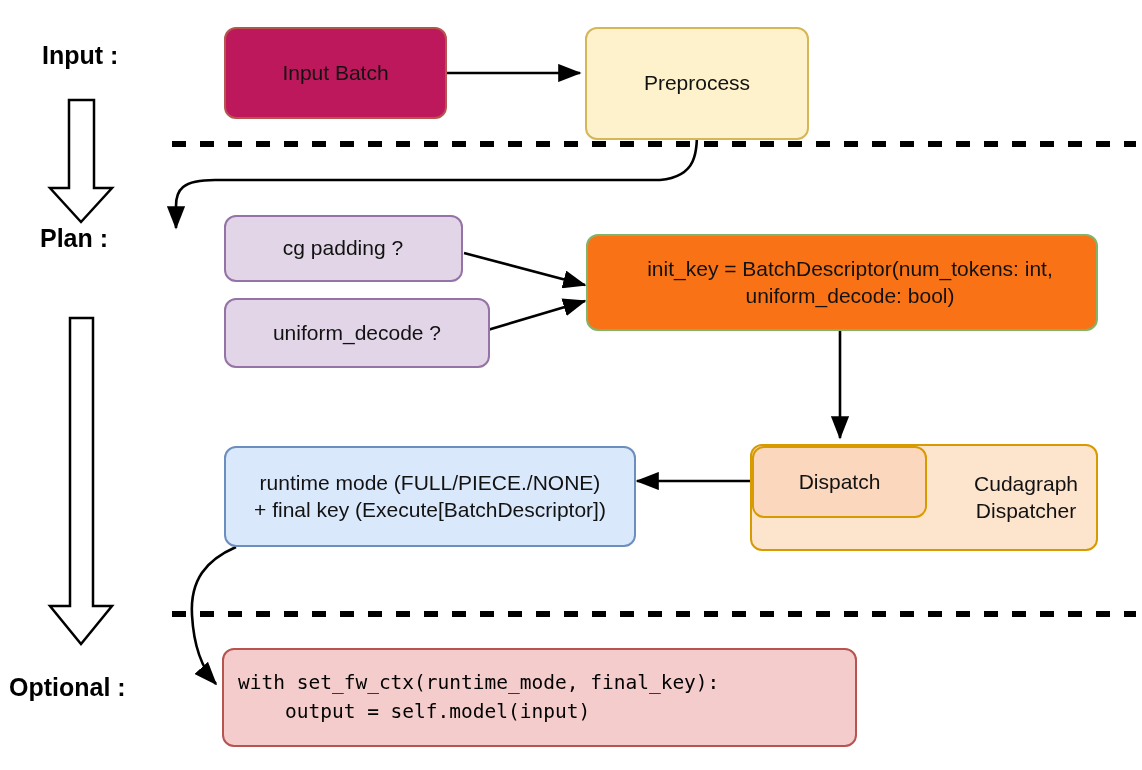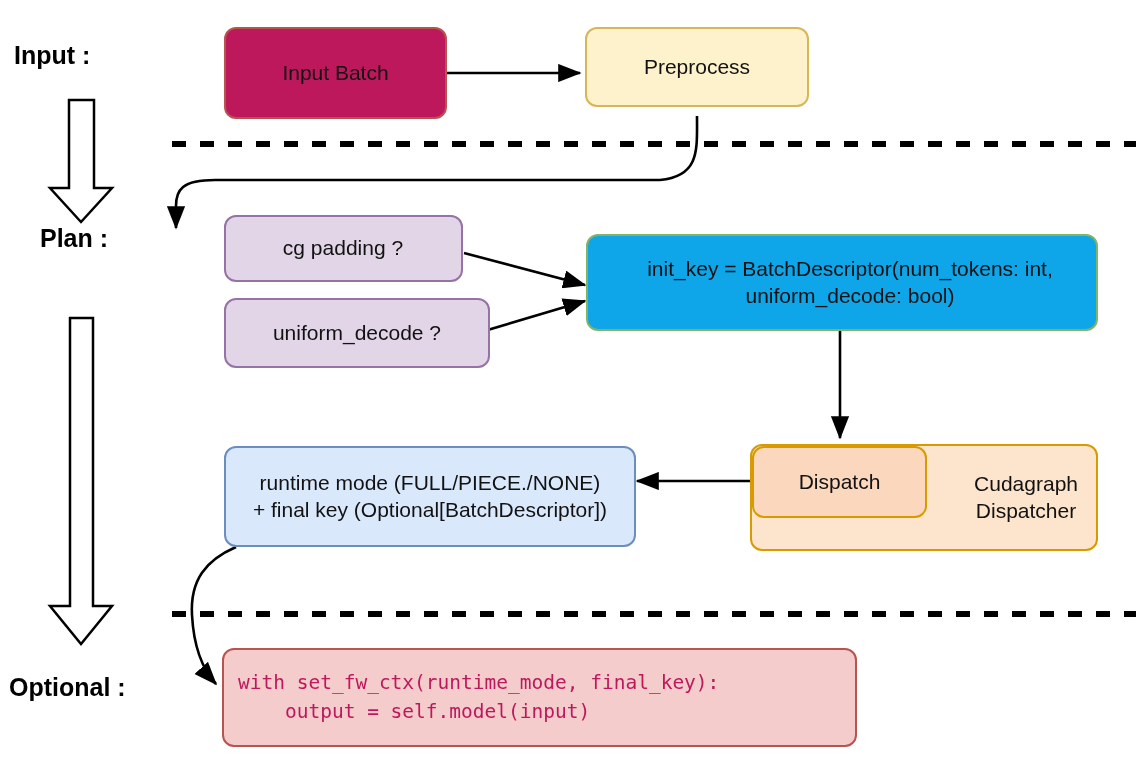--- a/index.html
+++ b/index.html
@@ -138,7 +138,7 @@
     <path d="M 236,547 C 206,560 190,580 192,615 C 194,652 205,672 216,684" fill="none" stroke="#000000" stroke-width="2.6" marker-end="url(#arrowhead)"></path>
   </svg>
 
-  <div class="stage-label" style="left:14px; top:41px;">Input :</div>
+  <div class="stage-label" style="left:42px; top:41px;">Input :</div>
 
   <div class="stage-label" style="left:40px; top:224px;">Plan :</div>
 

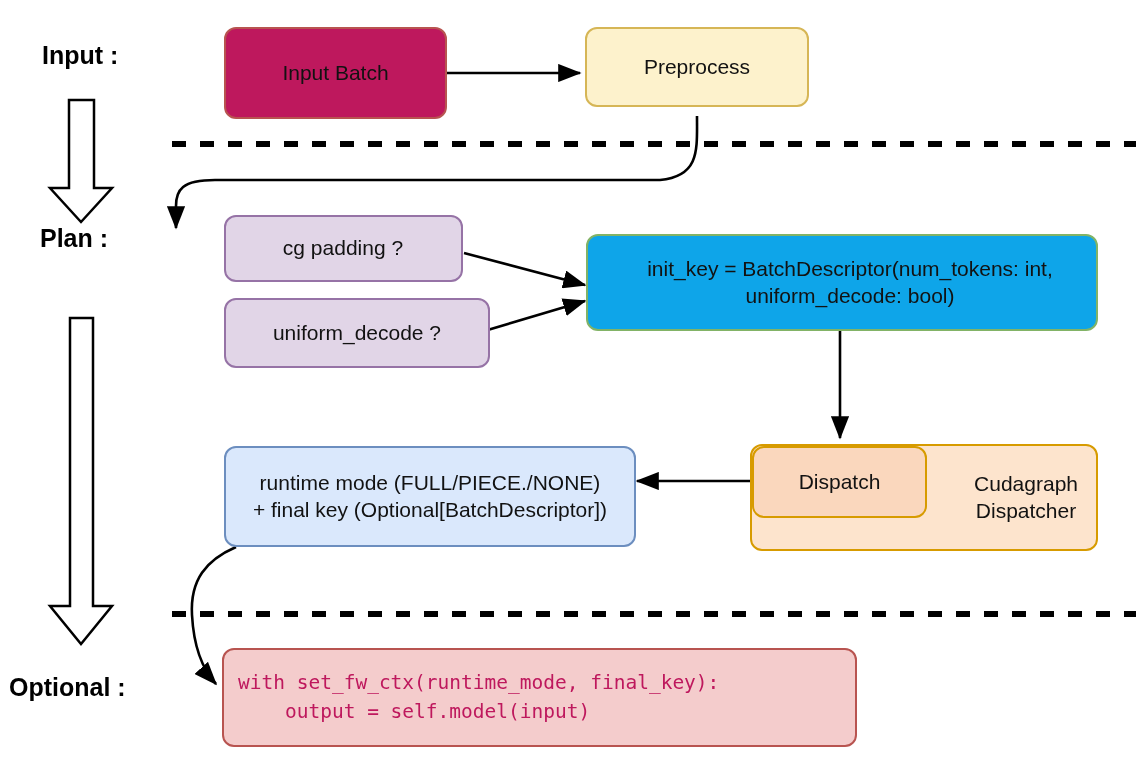--- a/index.html
+++ b/index.html
@@ -148,7 +148,7 @@
     <span class="node-label">Input Batch</span>
   </div>
 
-  <div class="node node-preprocess" style="left:585px; top:27px; width:224px; height:80px;justify-content:center;">
+  <div class="node node-preprocess" style="left:585px; top:27px; width:224px; height:113px;justify-content:center;">
     <span class="node-label">Preprocess</span>
   </div>
 

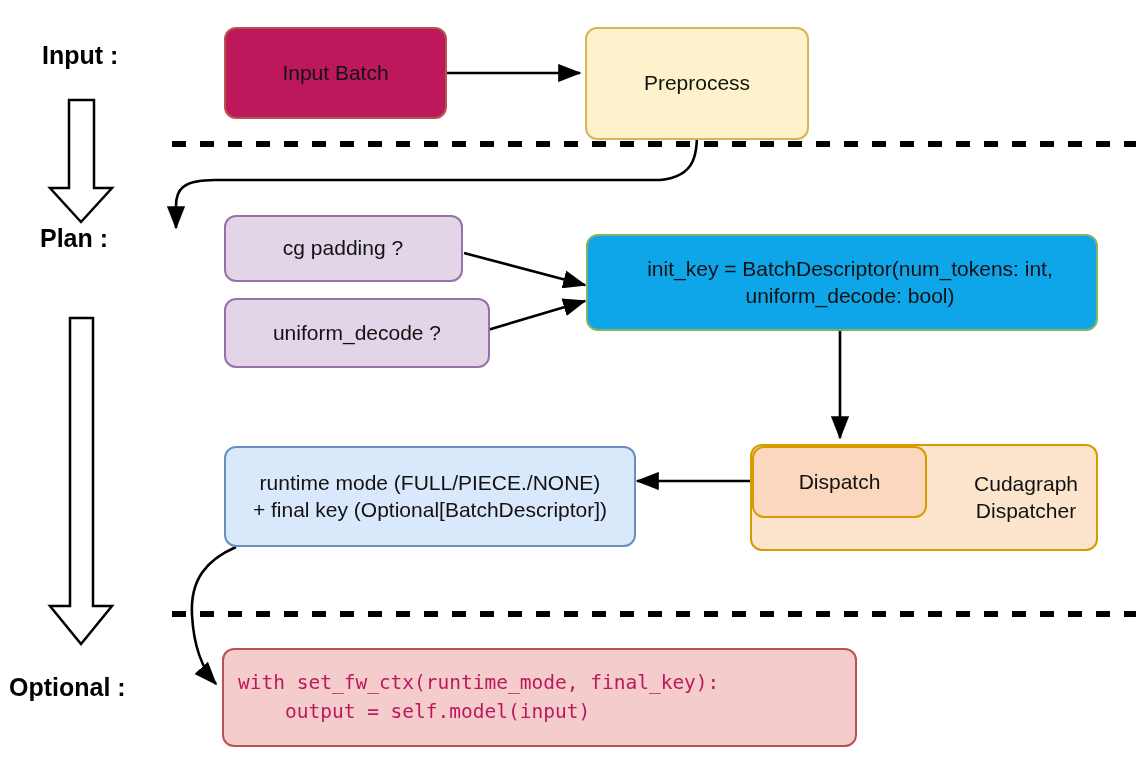--- a/index.html
+++ b/index.html
@@ -64,7 +64,7 @@
     border-color: #9673a6;
   }
   .node-green {
-    background: #0ea5e9;
+    background: #f97316;
     border-color: #82b366;
     padding-left: 24px;
   }

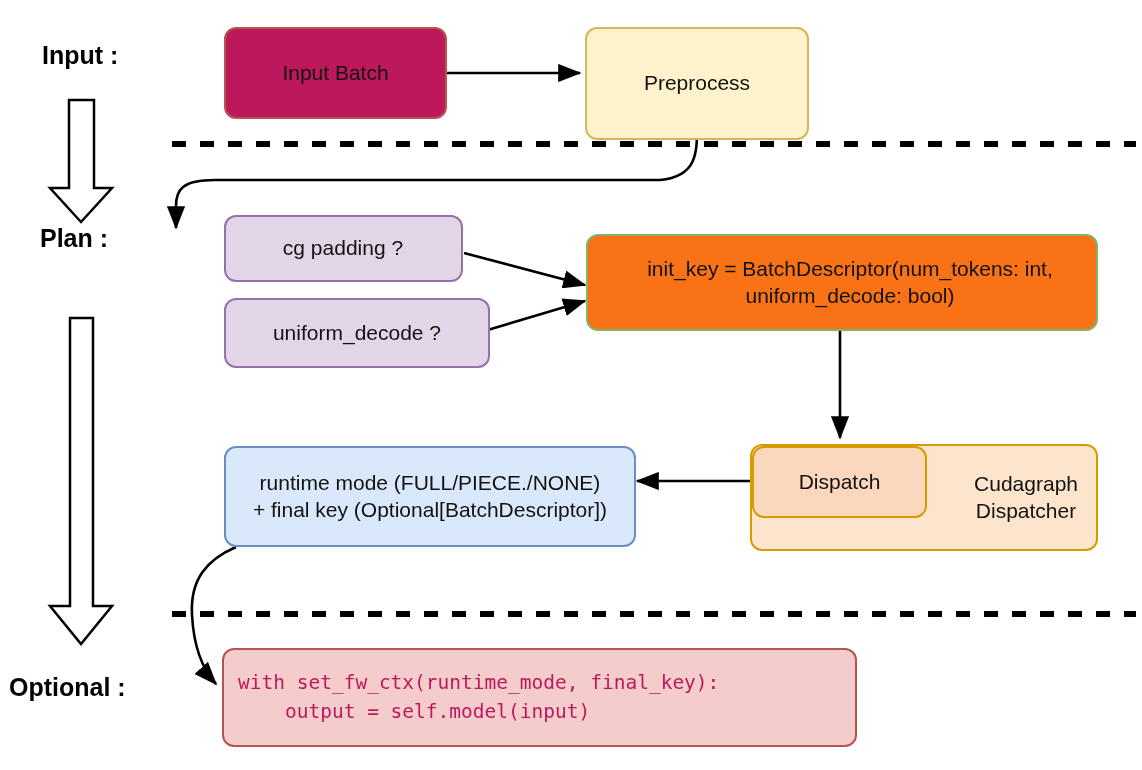--- a/index.html
+++ b/index.html
@@ -176,7 +176,7 @@
 
   <div class="node node-blue" style="left:224px; top:446px; width:412px; height:101px;">
     <span class="node-label">runtime mode (FULL/PIECE./NONE)
-+ final key (Optional[BatchDescriptor])</span>
++ final key (Execute[BatchDescriptor])</span>
   </div>
 
   <div class="node node-code" style="left:222px; top:648px; width:635px; height:99px;">

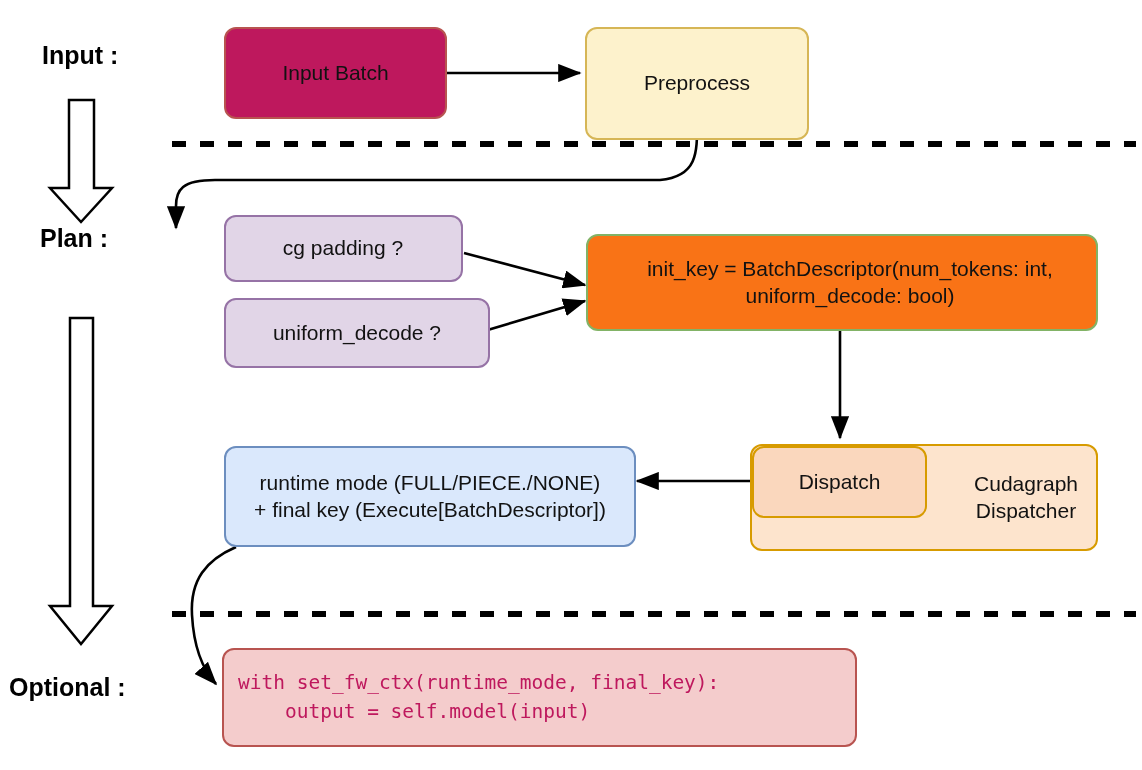--- a/index.html
+++ b/index.html
@@ -88,7 +88,7 @@
     border-color: #b85450;
     font-family: "DejaVu Sans Mono", "Liberation Mono", monospace;
     font-size: 19.5px;
-    color: #be185d;
+    color: #000000;
     justify-content: flex-start;
     text-align: left;
     white-space: pre;

